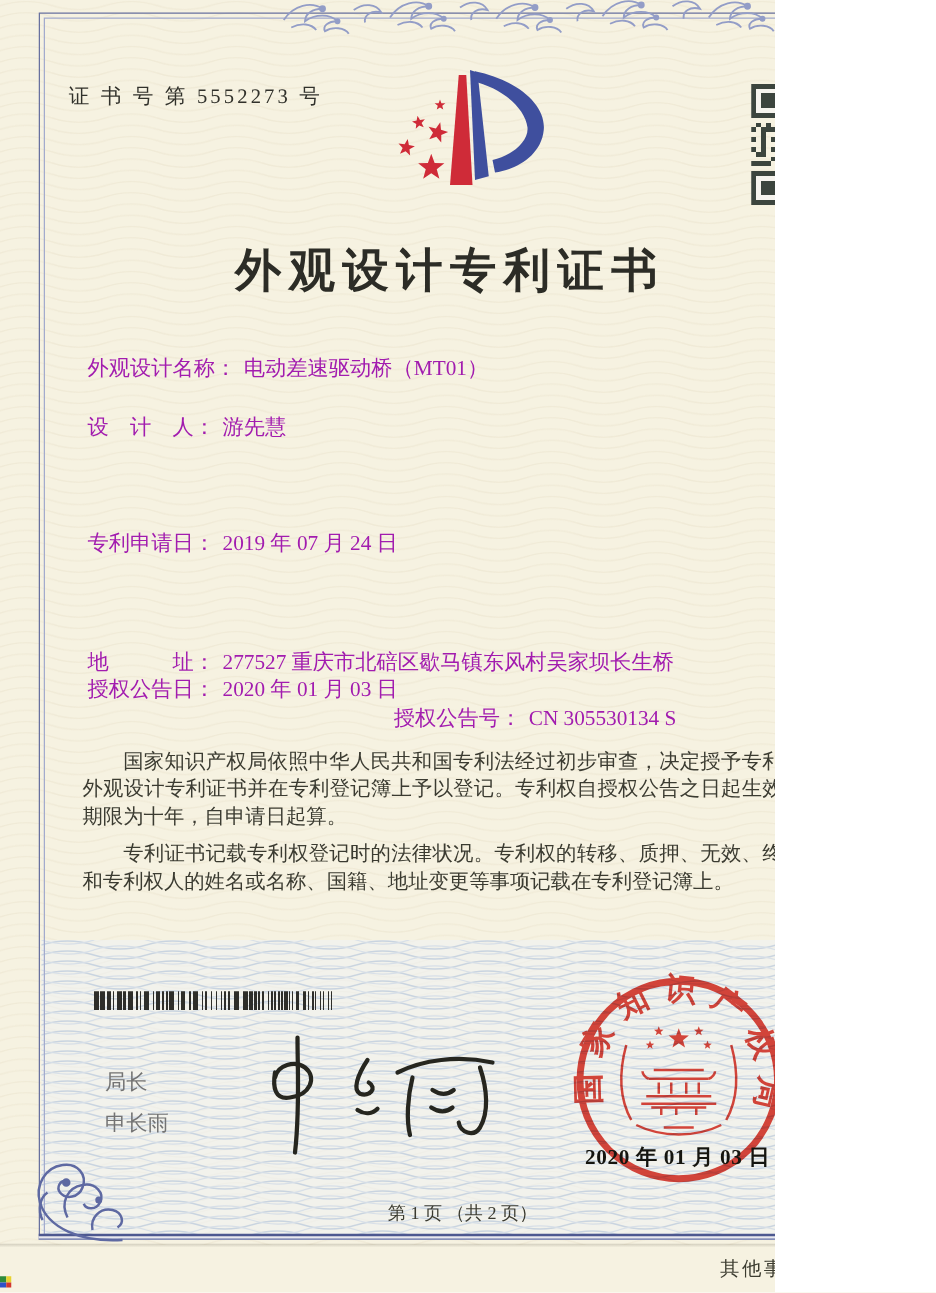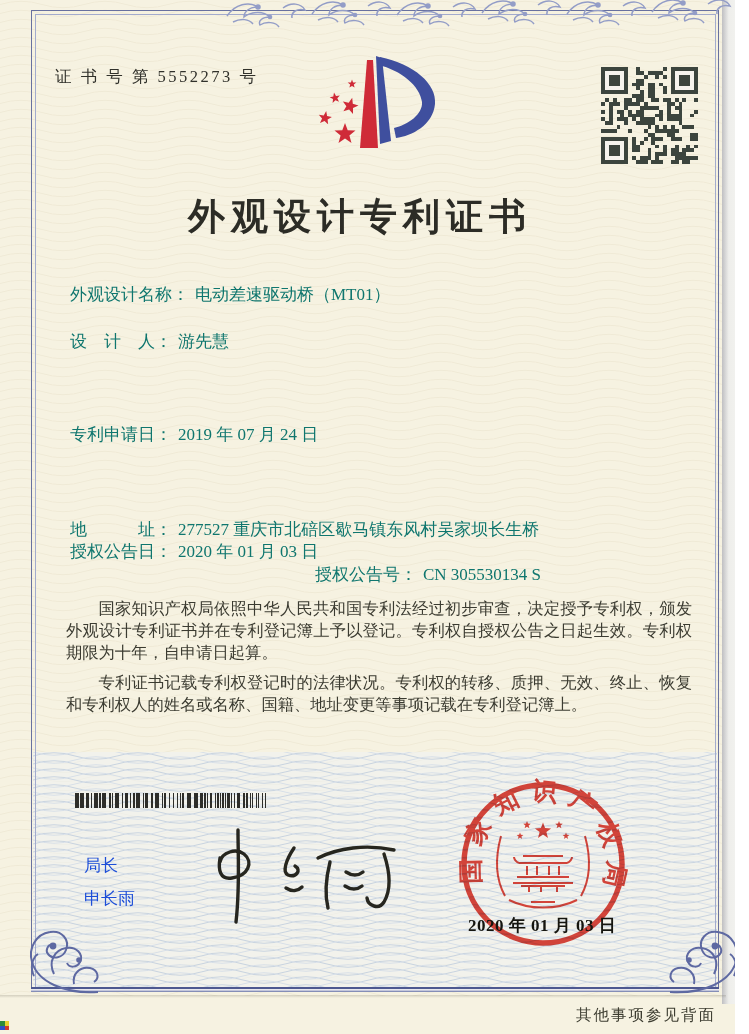--- a/index.html
+++ b/index.html
@@ -3,7 +3,7 @@
 <meta charset="utf-8">
 <style>
   html,body{margin:0;padding:0;}
-  .stage{position:relative;width:735px;height:1034px;background:#f6f2e1;overflow:hidden;
+  .stage{position:relative;width:620px;height:1034px;background:#f6f2e1;overflow:hidden;
          font-family:"Liberation Serif","DejaVu Serif",serif;color:#38382e;}
   .abs{position:absolute;}
   svg{display:block;}

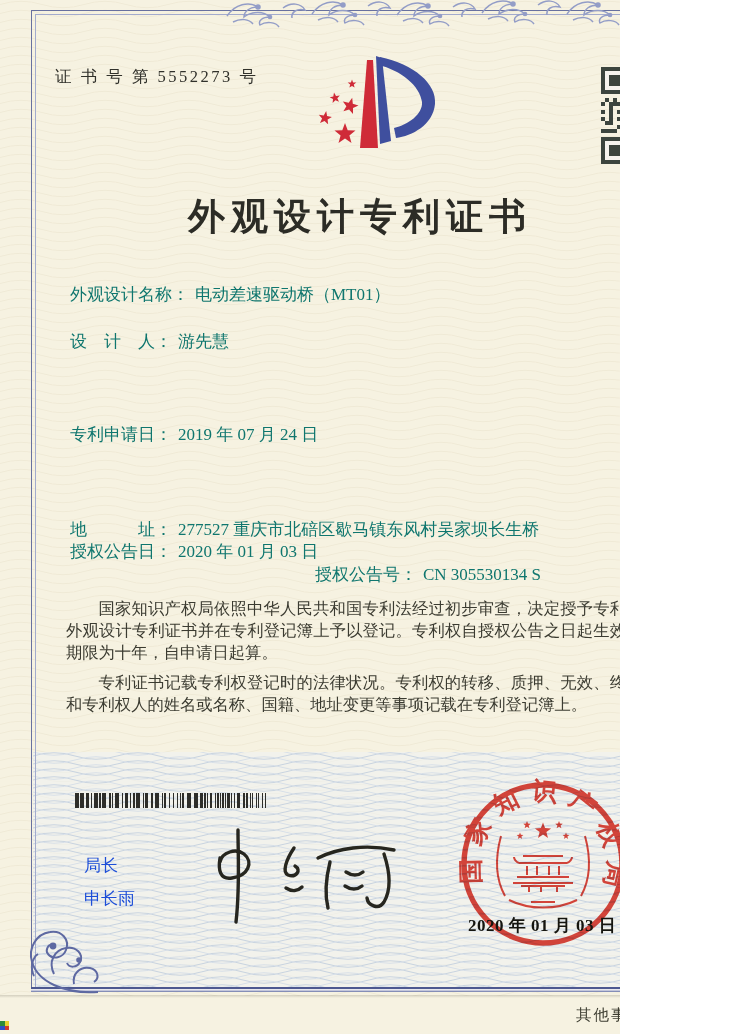--- a/index.html
+++ b/index.html
@@ -25,7 +25,7 @@
   .cert-number{left:55px;top:66px;font-size:16.5px;letter-spacing:2.5px;color:#31312b;z-index:5;}
   .title{left:0;width:720px;top:192px;text-align:center;font-size:37px;font-weight:600;
          letter-spacing:6px;color:#2c2c26;z-index:5;}
-  .field{left:70px;font-size:17px;z-index:5;white-space:nowrap;color:#0f766e;}
+  .field{left:70px;font-size:17px;z-index:5;white-space:nowrap;color:#a21caf;}
   .field .val{margin-left:6px;}
   .grant-no{left:315px;}
   .body-text{left:66px;width:626px;z-index:5;}

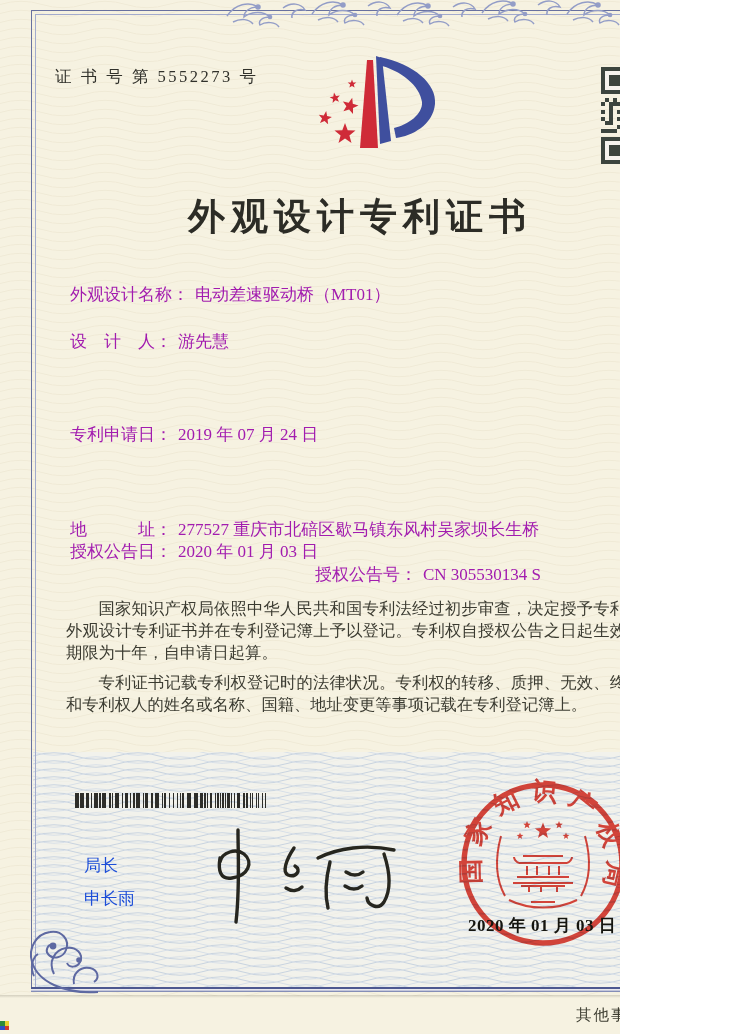--- a/index.html
+++ b/index.html
@@ -31,7 +31,7 @@
   .body-text{left:66px;width:626px;z-index:5;}
   .body-text p{margin:0 0 7px 0;font-size:16.3px;line-height:22.2px;text-align:justify;
                text-indent:2em;color:#3b3b31;}
-  .director{left:84px;top:849px;font-size:17px;line-height:33px;z-index:5;color:#1d4ed8;}
+  .director{left:84px;top:849px;font-size:17px;line-height:33px;z-index:5;color:#737373;}
   .pageno{left:20px;width:700px;top:961px;text-align:center;font-size:14.5px;z-index:5;color:#3a3a30;}
   .backnote{left:0px;width:716px;top:1005px;text-align:right;font-size:15.5px;
             letter-spacing:2px;z-index:5;color:#3c3c30;}

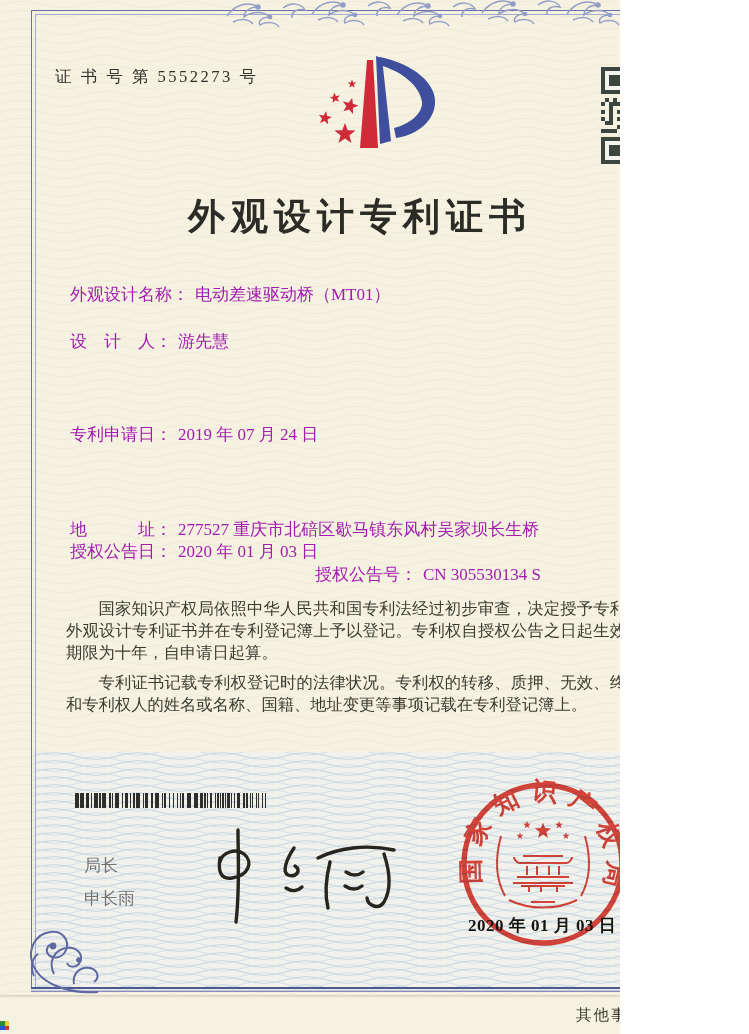--- a/index.html
+++ b/index.html
@@ -469,6 +469,7 @@
   </svg>
   <div class="abs seal-date">2020 年 01 月 03 日</div>
 
+  <div class="abs pageno">第 1 页 （共 2 页）</div>
   <div class="abs backnote">其他事项参见背面</div>
 
   <div class="abs speck">

